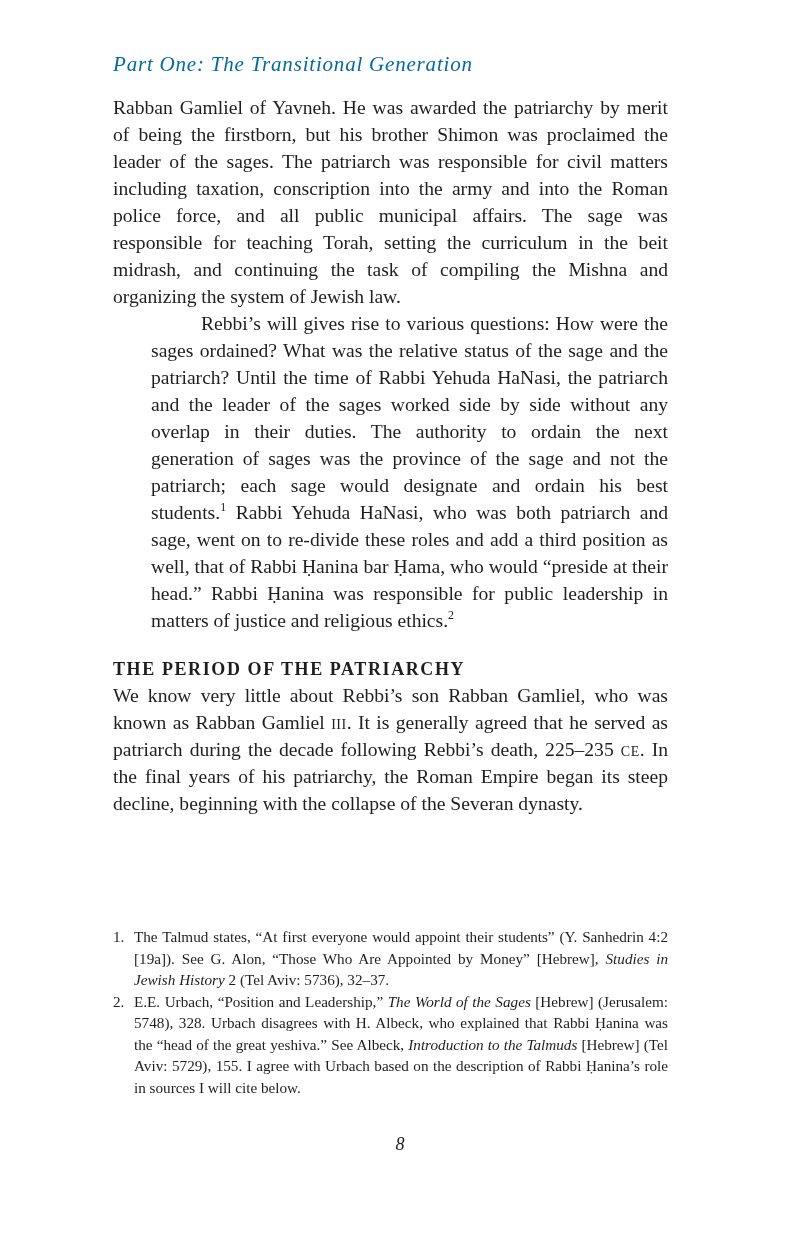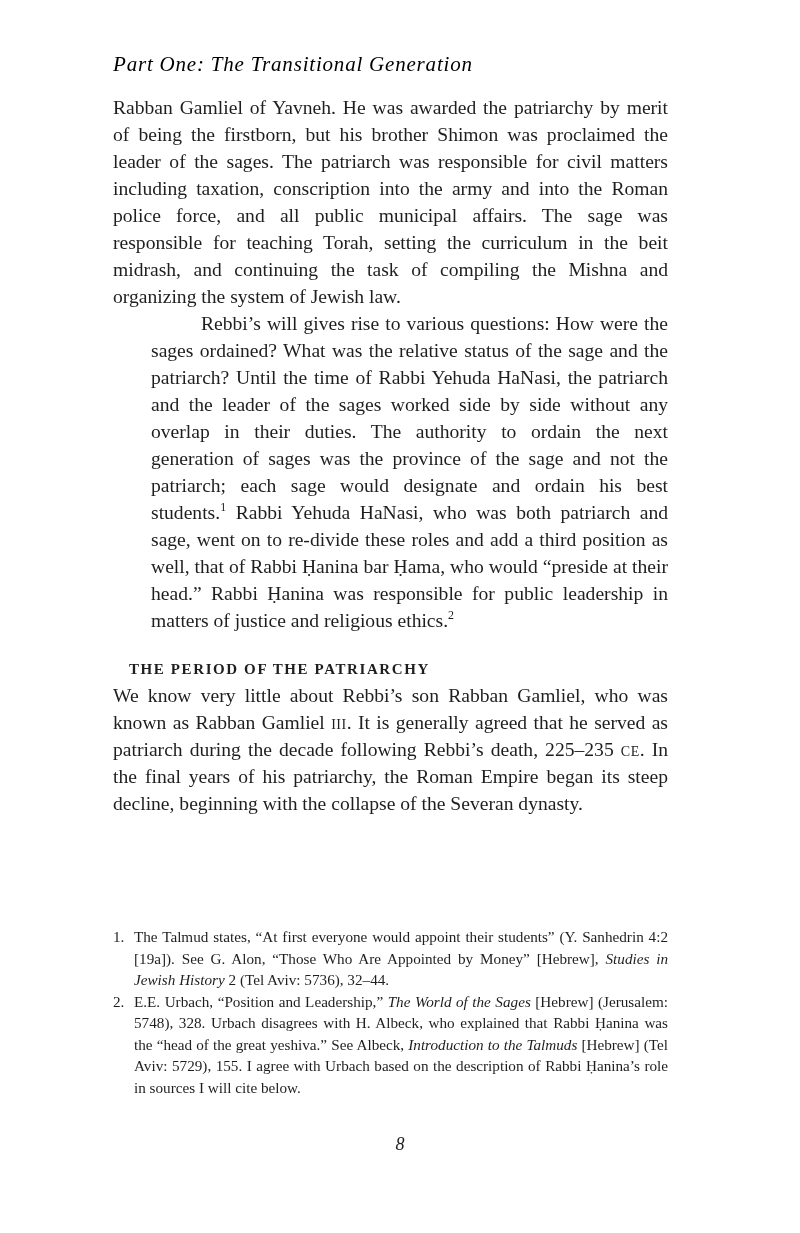--- a/index.html
+++ b/index.html
@@ -11,7 +11,7 @@
   .running-head {
     position: absolute; left: 113px; top: 52px;
     font-style: italic; font-size: 21px; letter-spacing: 0.8px;
-    color: #000000;
+    color: #0369a1;
   }
   .body-text {
     position: absolute; left: 113px; top: 94px; width: 555px;

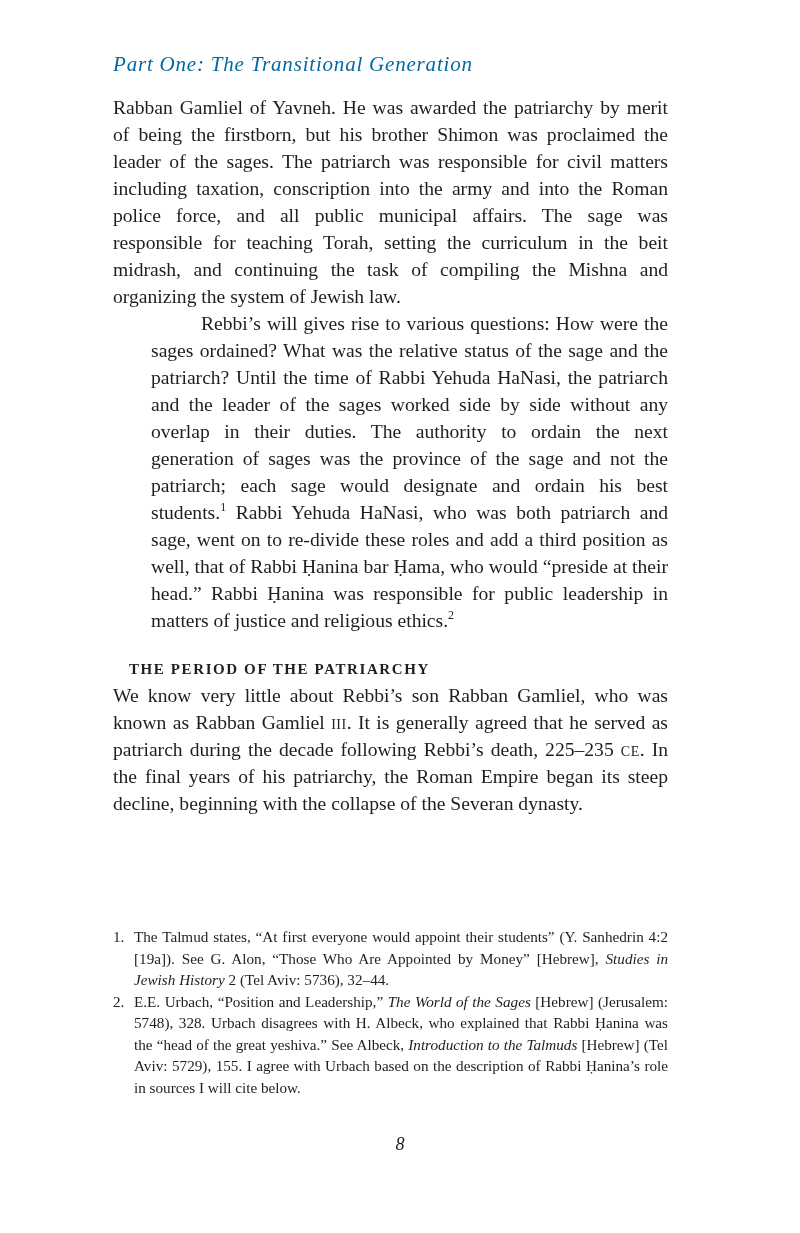--- a/index.html
+++ b/index.html
@@ -22,7 +22,7 @@
   sup.fn { font-size: 12px; line-height: 0; vertical-align: super; }
   .sc { font-variant: small-caps; text-transform: lowercase; letter-spacing: 0.5px; }
   .section-heading {
-    margin: 22px 0 0 16px; font-weight: bold; font-size: 15px;
+    margin: 22px 0 0 0; font-weight: bold; font-size: 18px;
     letter-spacing: 1.6px; line-height: 26px; text-transform: uppercase;
   }
   .section-heading span { display: block; }

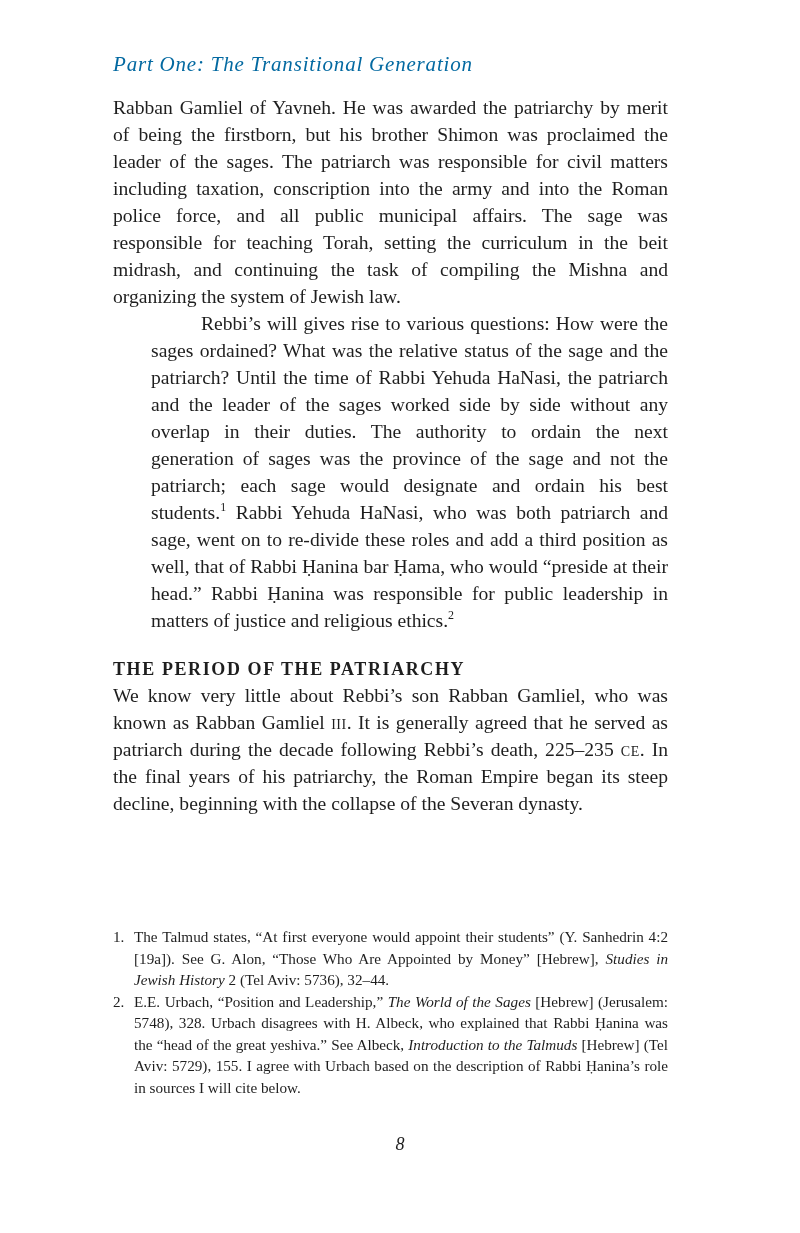--- a/index.html
+++ b/index.html
@@ -56,7 +56,7 @@
 <div class="footnotes">
   <div class="fn-item">
     <span class="fn-num">1.</span>
-    <span>The Talmud states, “At first everyone would appoint their students” (Y. Sanhedrin 4:2 [19a]). See G. Alon, “Those Who Are Appointed by Money” [Hebrew], </span><i>Studies in Jewish History</i><span> 2 (Tel Aviv: 5736), 32–44.</span>
+    <span>The Talmud states, “At first everyone would appoint their students” (Y. Sanhedrin 4:2 [19a]). See G. Alon, “Those Who Are Appointed by Money” [Hebrew], </span><i>Studies in Jewish History</i><span> 2 (Tel Aviv: 5736), 32–37.</span>
   </div>
   <div class="fn-item">
     <span class="fn-num">2.</span>

